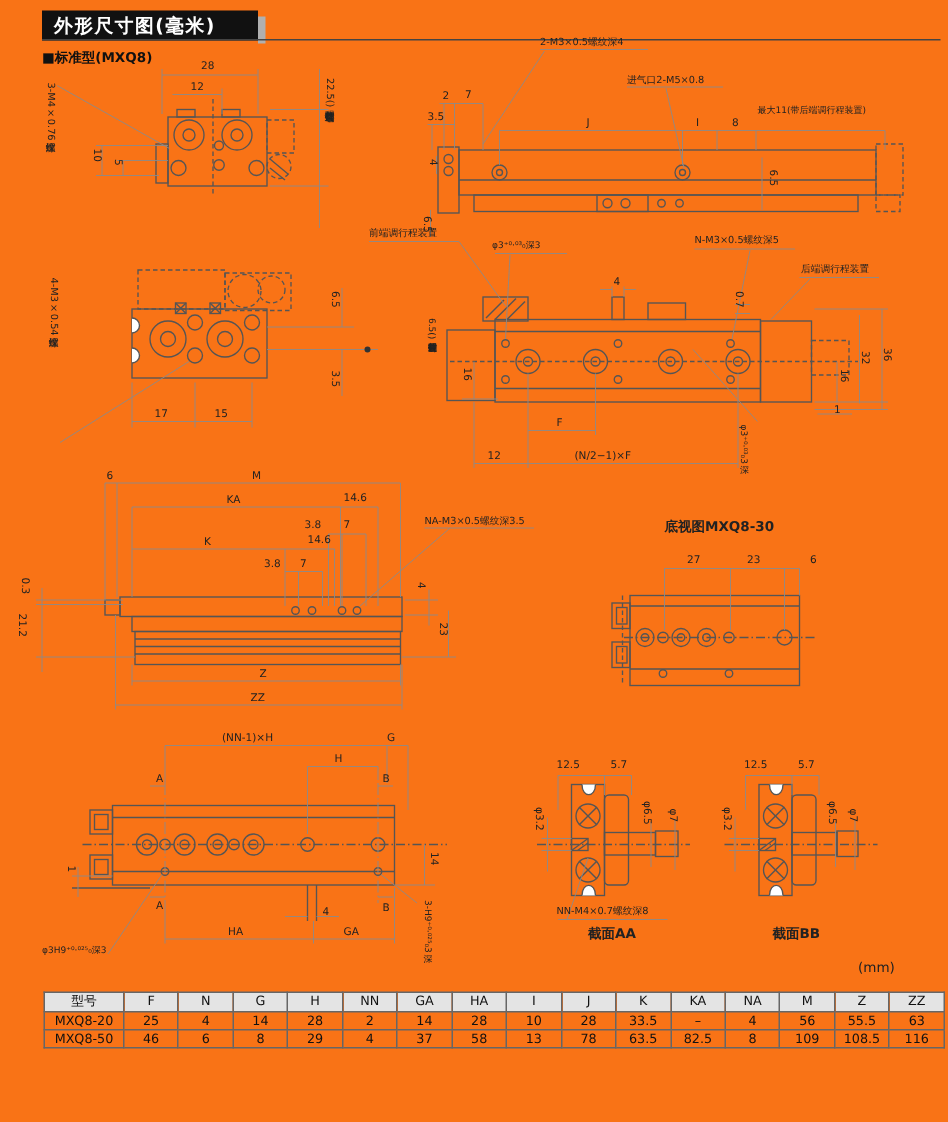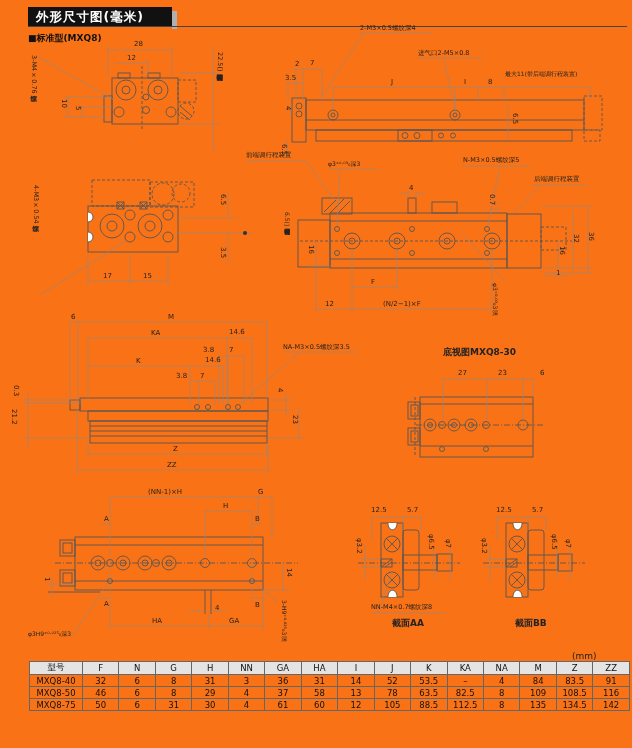--- a/index.html
+++ b/index.html
@@ -16,7 +16,7 @@
   .n65{font-size:6.5px;text-align:center;}
   .n6{font-size:6px;}
   .big{font-size:9px;font-weight:bold;}
-  .unit{font-size:9px;margin-top:10px;}
+  .unit{font-size:9px;}
   svg.art{position:absolute;left:0;top:0;}
   .dim-table{position:absolute;left:29px;top:661px;width:601px;border-collapse:collapse;
              table-layout:fixed;font-size:8.5px;}

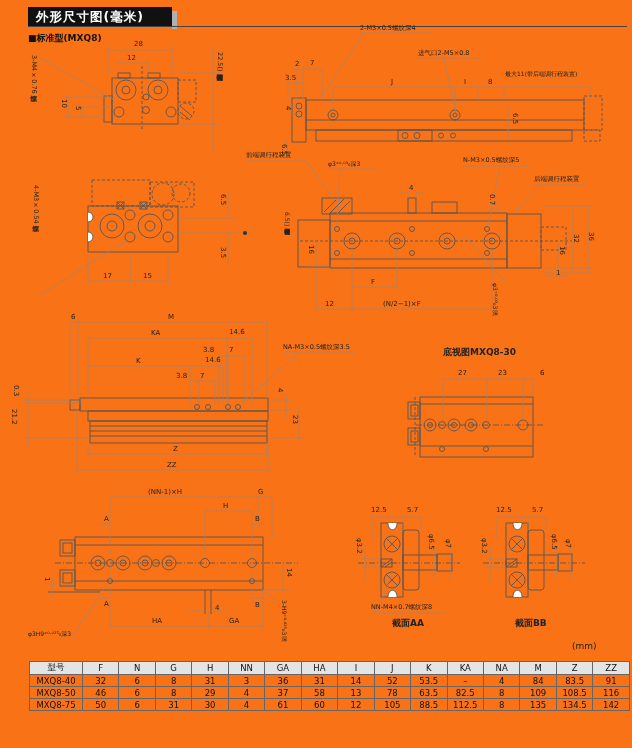--- a/index.html
+++ b/index.html
@@ -547,6 +547,24 @@
       </tr>
     </thead>
     <tbody>
+      <tr>
+          <td>MXQ8-20</td>
+          <td>25</td>
+          <td>4</td>
+          <td>14</td>
+          <td>28</td>
+          <td>2</td>
+          <td>14</td>
+          <td>28</td>
+          <td>10</td>
+          <td>28</td>
+          <td>33.5</td>
+          <td>–</td>
+          <td>4</td>
+          <td>56</td>
+          <td>55.5</td>
+          <td>63</td>
+        </tr>
       <tr>
           <td>MXQ8-40</td>
           <td>32</td>

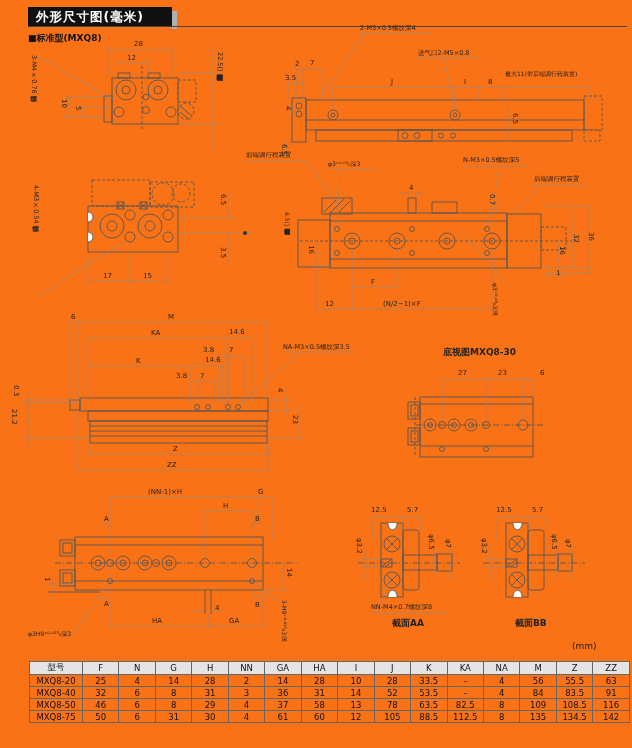--- a/index.html
+++ b/index.html
@@ -566,24 +566,6 @@
           <td>63</td>
         </tr>
       <tr>
-          <td>MXQ8-40</td>
-          <td>32</td>
-          <td>6</td>
-          <td>8</td>
-          <td>31</td>
-          <td>3</td>
-          <td>36</td>
-          <td>31</td>
-          <td>14</td>
-          <td>52</td>
-          <td>53.5</td>
-          <td>–</td>
-          <td>4</td>
-          <td>84</td>
-          <td>83.5</td>
-          <td>91</td>
-        </tr>
-      <tr>
           <td>MXQ8-50</td>
           <td>46</td>
           <td>6</td>

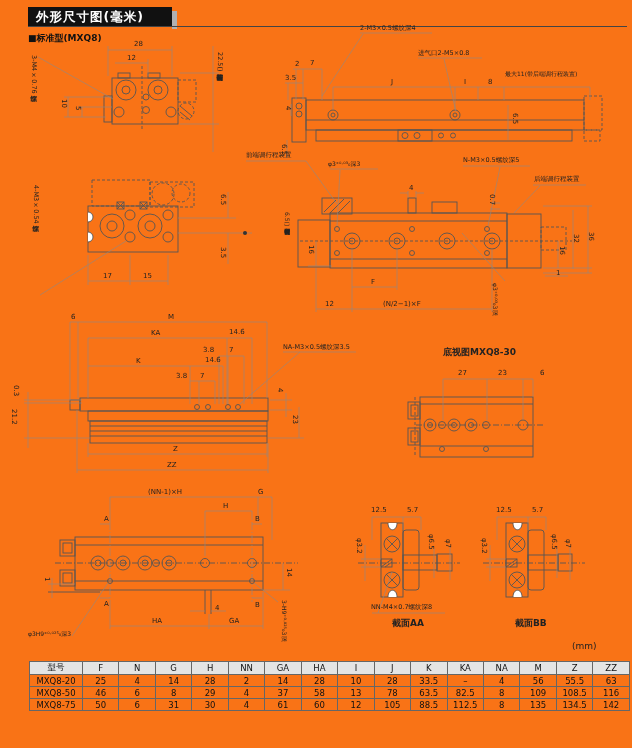--- a/index.html
+++ b/index.html
@@ -583,24 +583,6 @@
           <td>108.5</td>
           <td>116</td>
         </tr>
-      <tr>
-          <td>MXQ8-75</td>
-          <td>50</td>
-          <td>6</td>
-          <td>31</td>
-          <td>30</td>
-          <td>4</td>
-          <td>61</td>
-          <td>60</td>
-          <td>12</td>
-          <td>105</td>
-          <td>88.5</td>
-          <td>112.5</td>
-          <td>8</td>
-          <td>135</td>
-          <td>134.5</td>
-          <td>142</td>
-        </tr>
     </tbody>
   </table>
 

